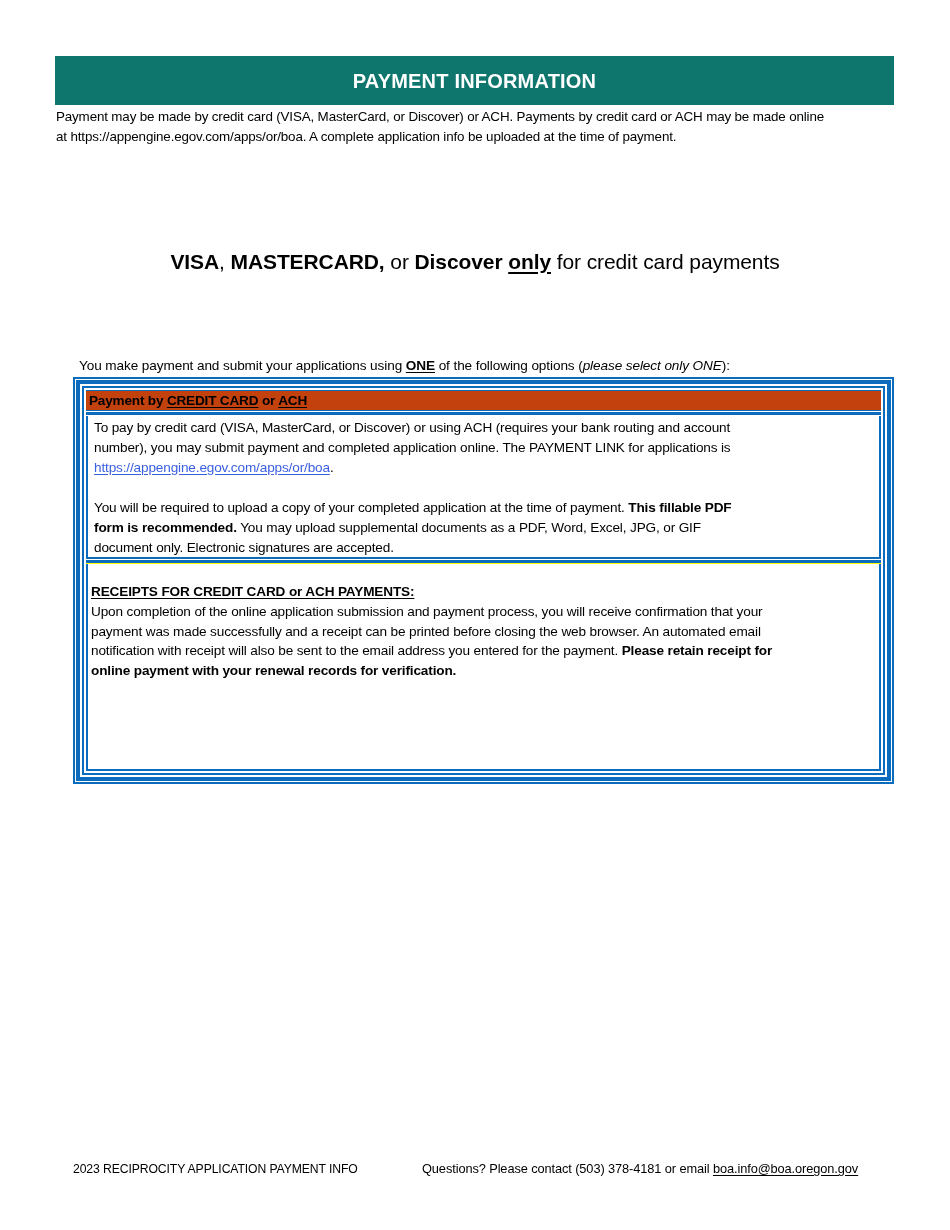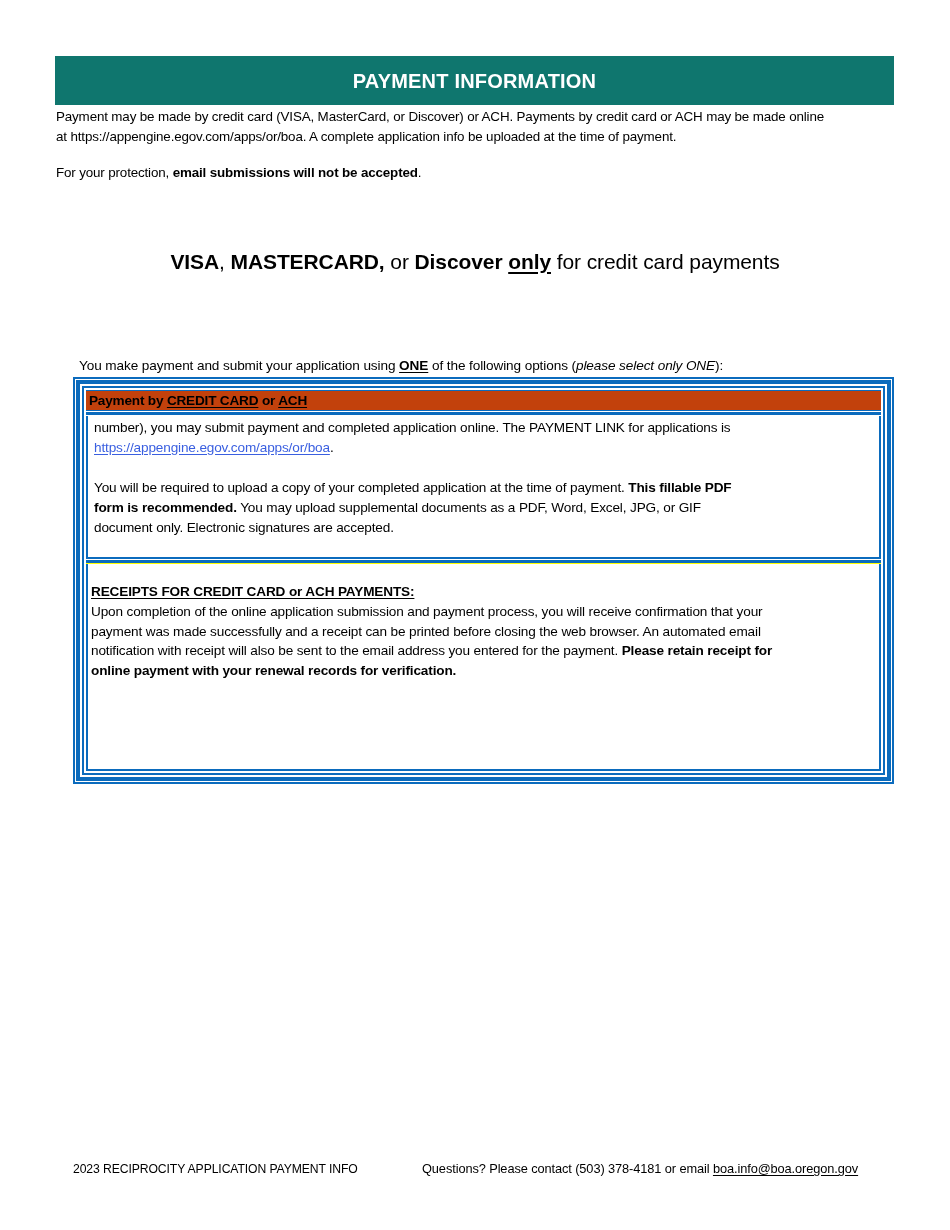--- a/index.html
+++ b/index.html
@@ -110,7 +110,6 @@
     <p>Payment may be made by credit card (VISA, MasterCard, or Discover) or ACH.  Payments by credit card or ACH may be made online</p>
     <p>at https://appengine.egov.com/apps/or/boa.  A complete application info be uploaded at the time of payment.</p>
     <div class="gap"></div>
-    <p><span>For your protection, </span><b>email submissions will not be accepted</b><span>.</span></p>
   </div>
 
   <div class="cc-notice"><b>VISA</b><span>, </span><b>MASTERCARD,</b><span> or </span><b>Discover</b><span> </span><b><u>only</u></b><span> for credit card payments</span></div>

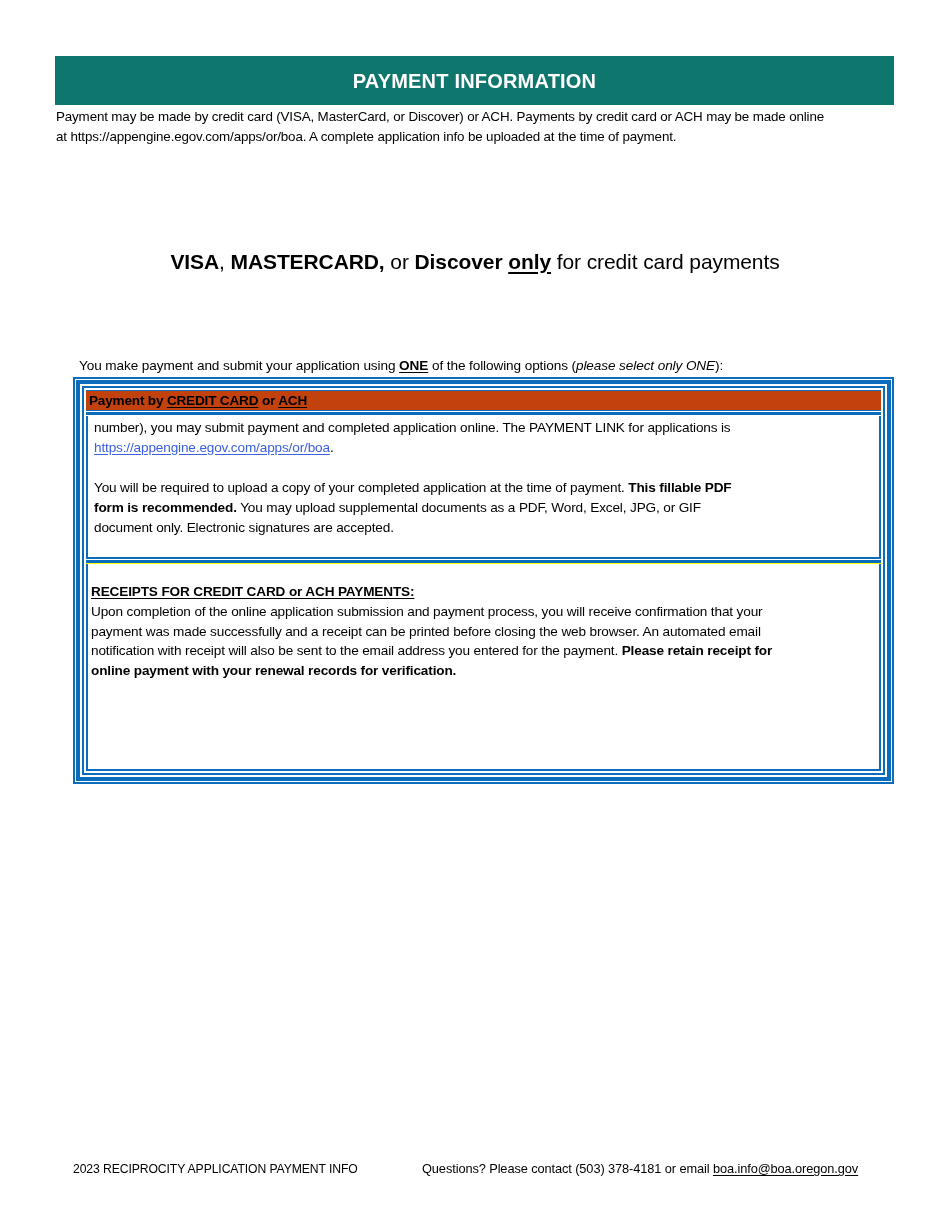--- a/index.html
+++ b/index.html
@@ -114,7 +114,7 @@
 
   <div class="cc-notice"><b>VISA</b><span>, </span><b>MASTERCARD,</b><span> or </span><b>Discover</b><span> </span><b><u>only</u></b><span> for credit card payments</span></div>
 
-  <div class="options-intro"><span>You make payment and submit your application using </span><b><u>ONE</u></b><span> of the following options (</span><i>please select only ONE</i><span>):</span></div>
+  <div class="options-intro"><span>You make payment and submit your applications using </span><b><u>ONE</u></b><span> of the following options (</span><i>please select only ONE</i><span>):</span></div>
 
   <div class="frame-outer"></div>
   <div class="frame-mid"></div>

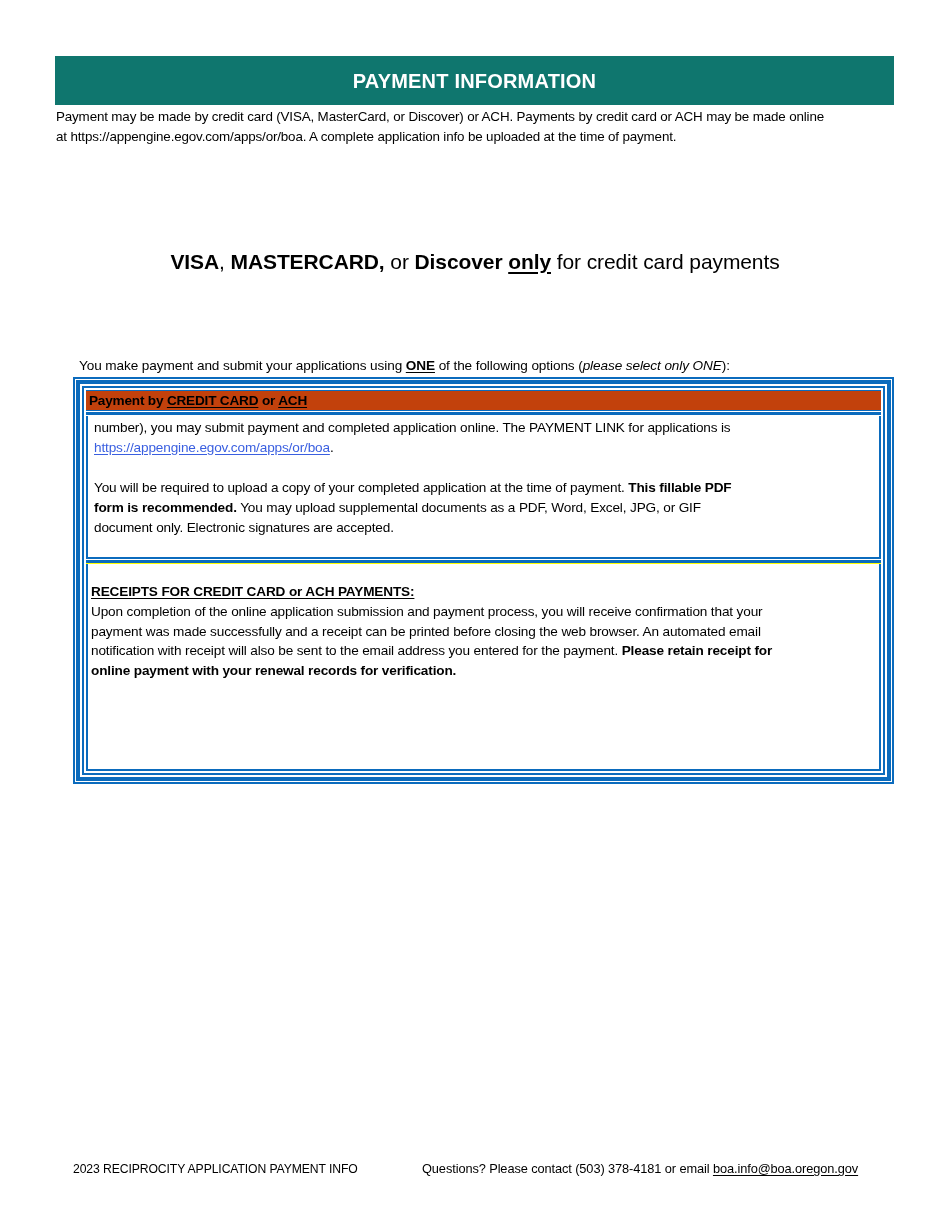--- a/index.html
+++ b/index.html
@@ -124,6 +124,7 @@
   <div class="bar-sep"></div>
 
   <div class="box1">
+    <p>To pay by credit card (VISA, MasterCard, or Discover) or using ACH (requires your bank routing and account</p>
     <p>number), you may submit payment and completed application online.  The PAYMENT LINK for applications is</p>
     <p><a class="link">https://appengine.egov.com/apps/or/boa</a><span>.</span></p>
     <div class="gap"></div>

